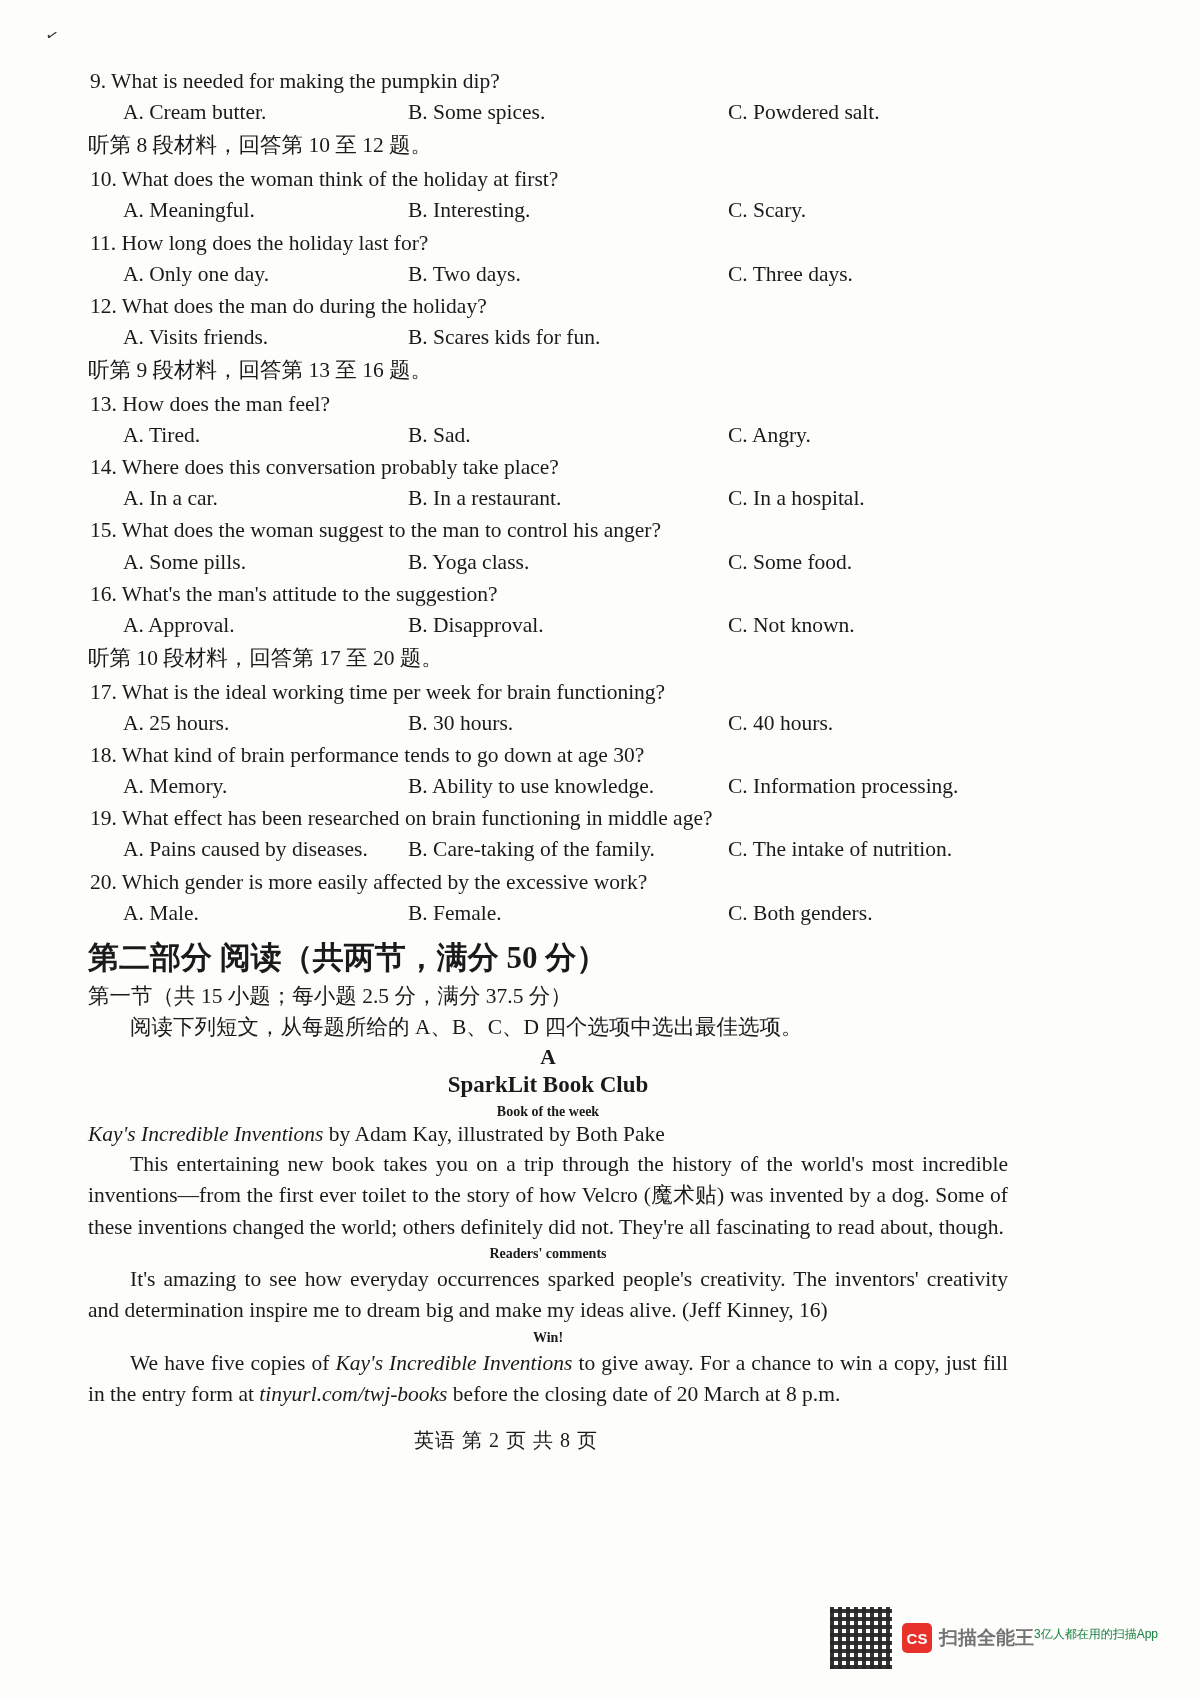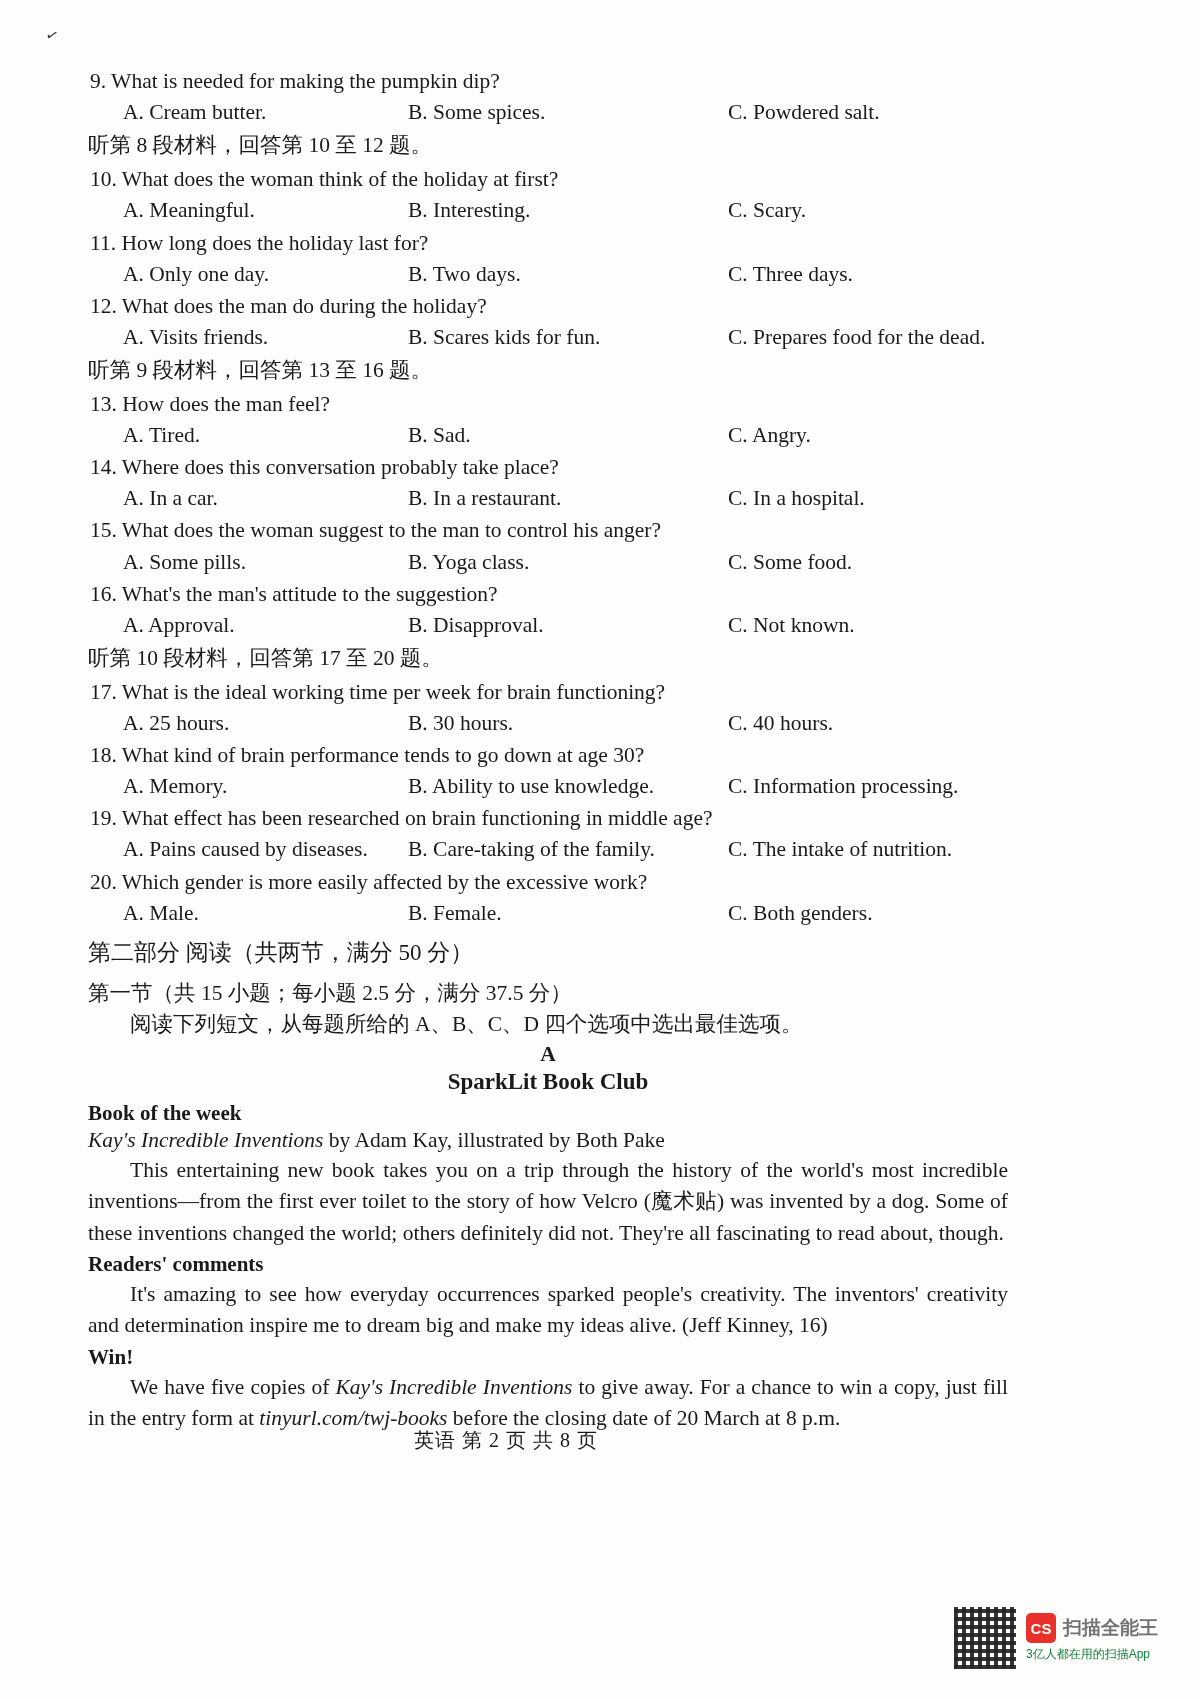--- a/index.html
+++ b/index.html
@@ -204,7 +204,6 @@
     <div class="opts">
       <span class="opt-a">A. Visits friends.</span>
       <span class="opt-b">B. Scares kids for fun.</span>
-      <span class="opt-c">C. Prepares food for the dead.</span>
     </div>
 
     <div class="cn-line">听第 9 段材料，回答第 13 至 16 题。</div>

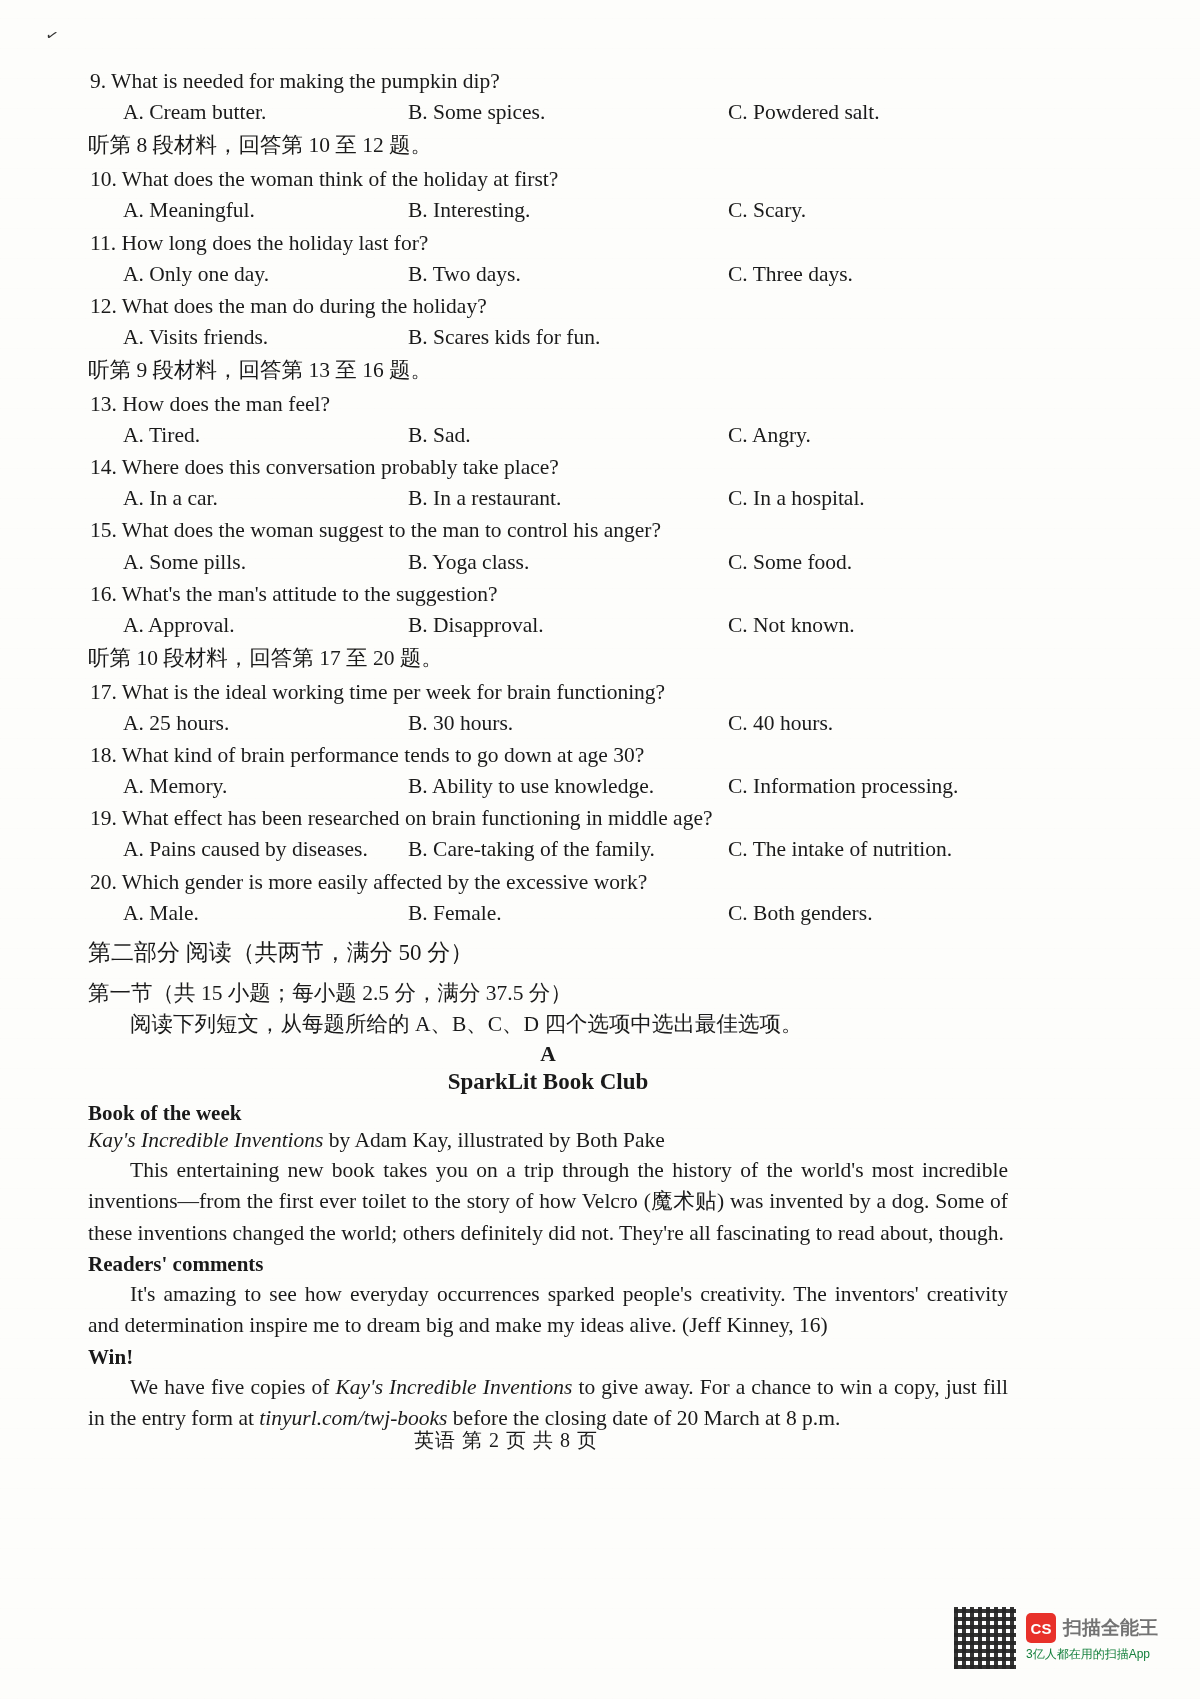--- a/index.html
+++ b/index.html
@@ -74,9 +74,9 @@
     font-family: "Liberation Serif", "DejaVu Serif", serif;
   }
   .sec-head {
-    font-size: 23px;
-    font-weight: normal;
-    margin: 9px 0 10px 0;
+    font-size: 31px;
+    font-weight: bold;
+    margin: 9px 0 2px 0;
   }
   .sec-sub {
     font-size: 21.5px;

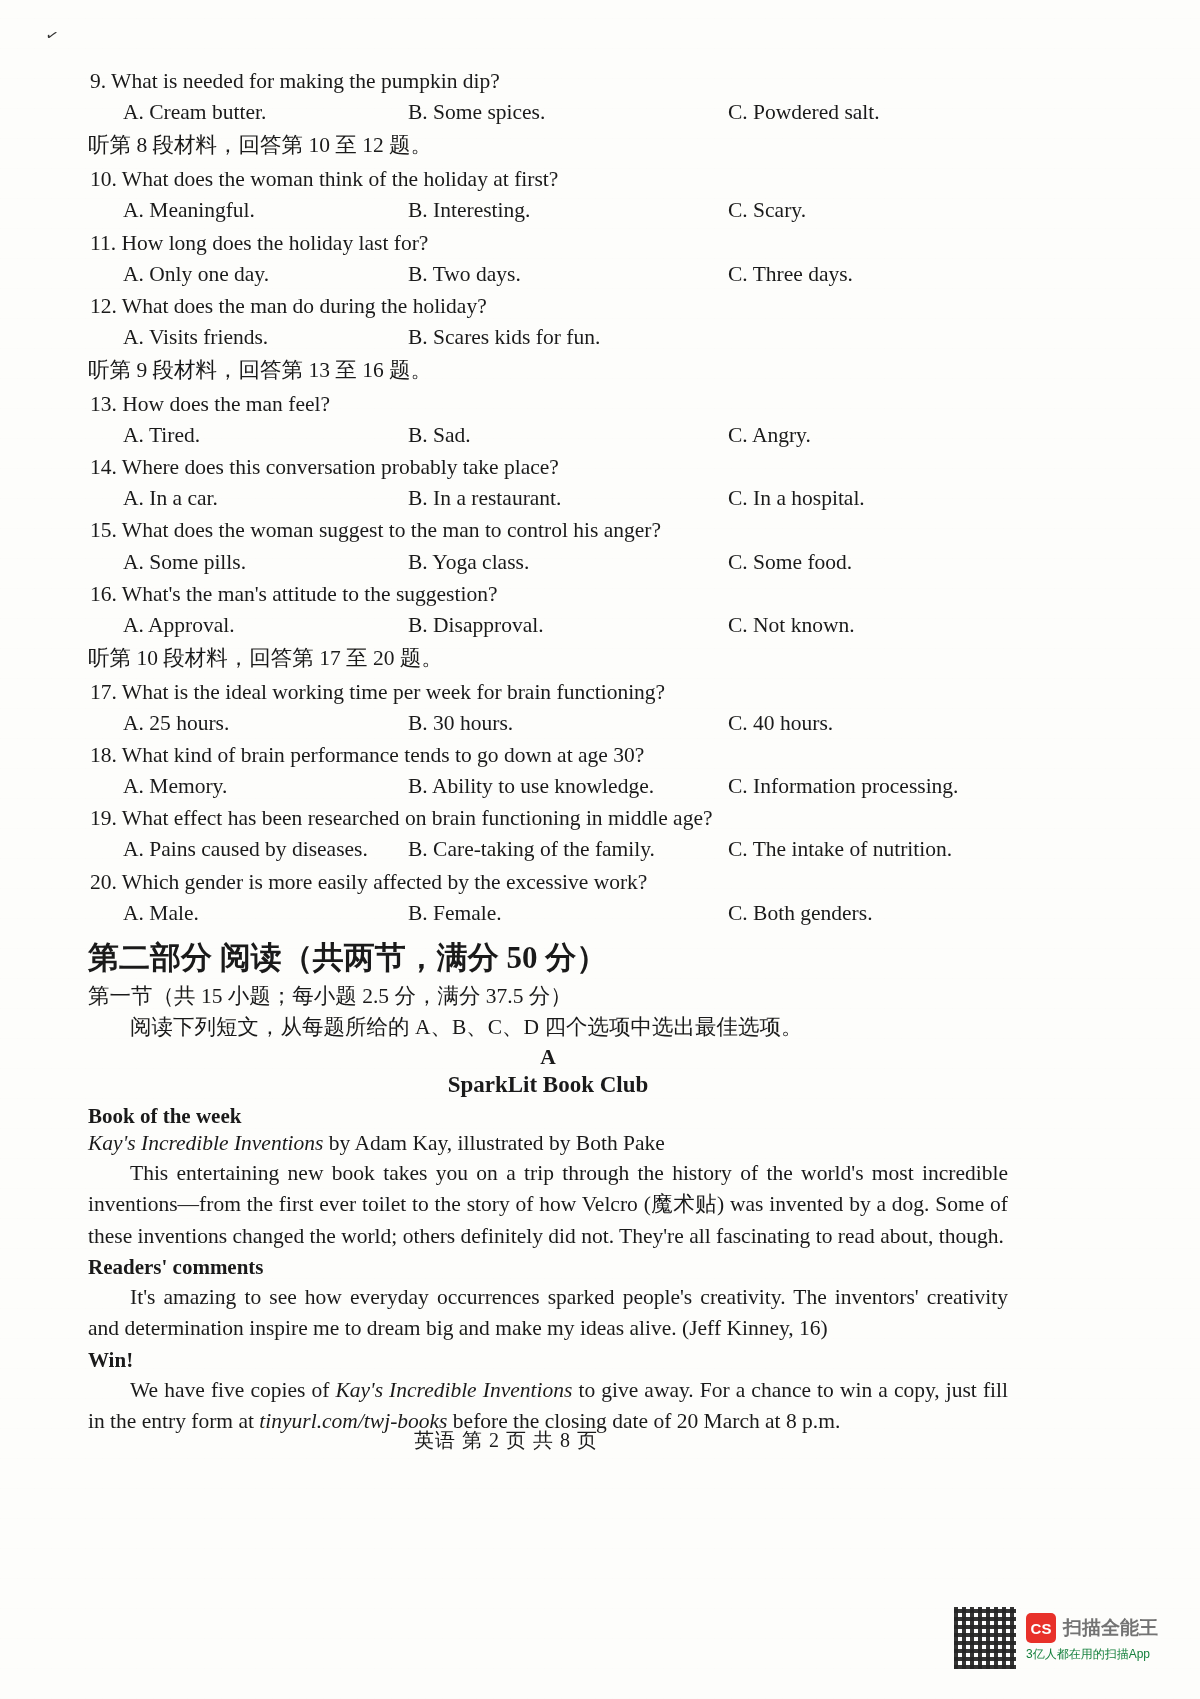--- a/index.html
+++ b/index.html
@@ -100,9 +100,10 @@
     margin: 2px 0 6px 0;
   }
   .bold-head {
-    font-size: 21px;
+    font-size: 14px;
     font-weight: bold;
     margin: 2px 0 2px 0;
+    text-align: center;
   }
   .byline {
     font-size: 21.5px;

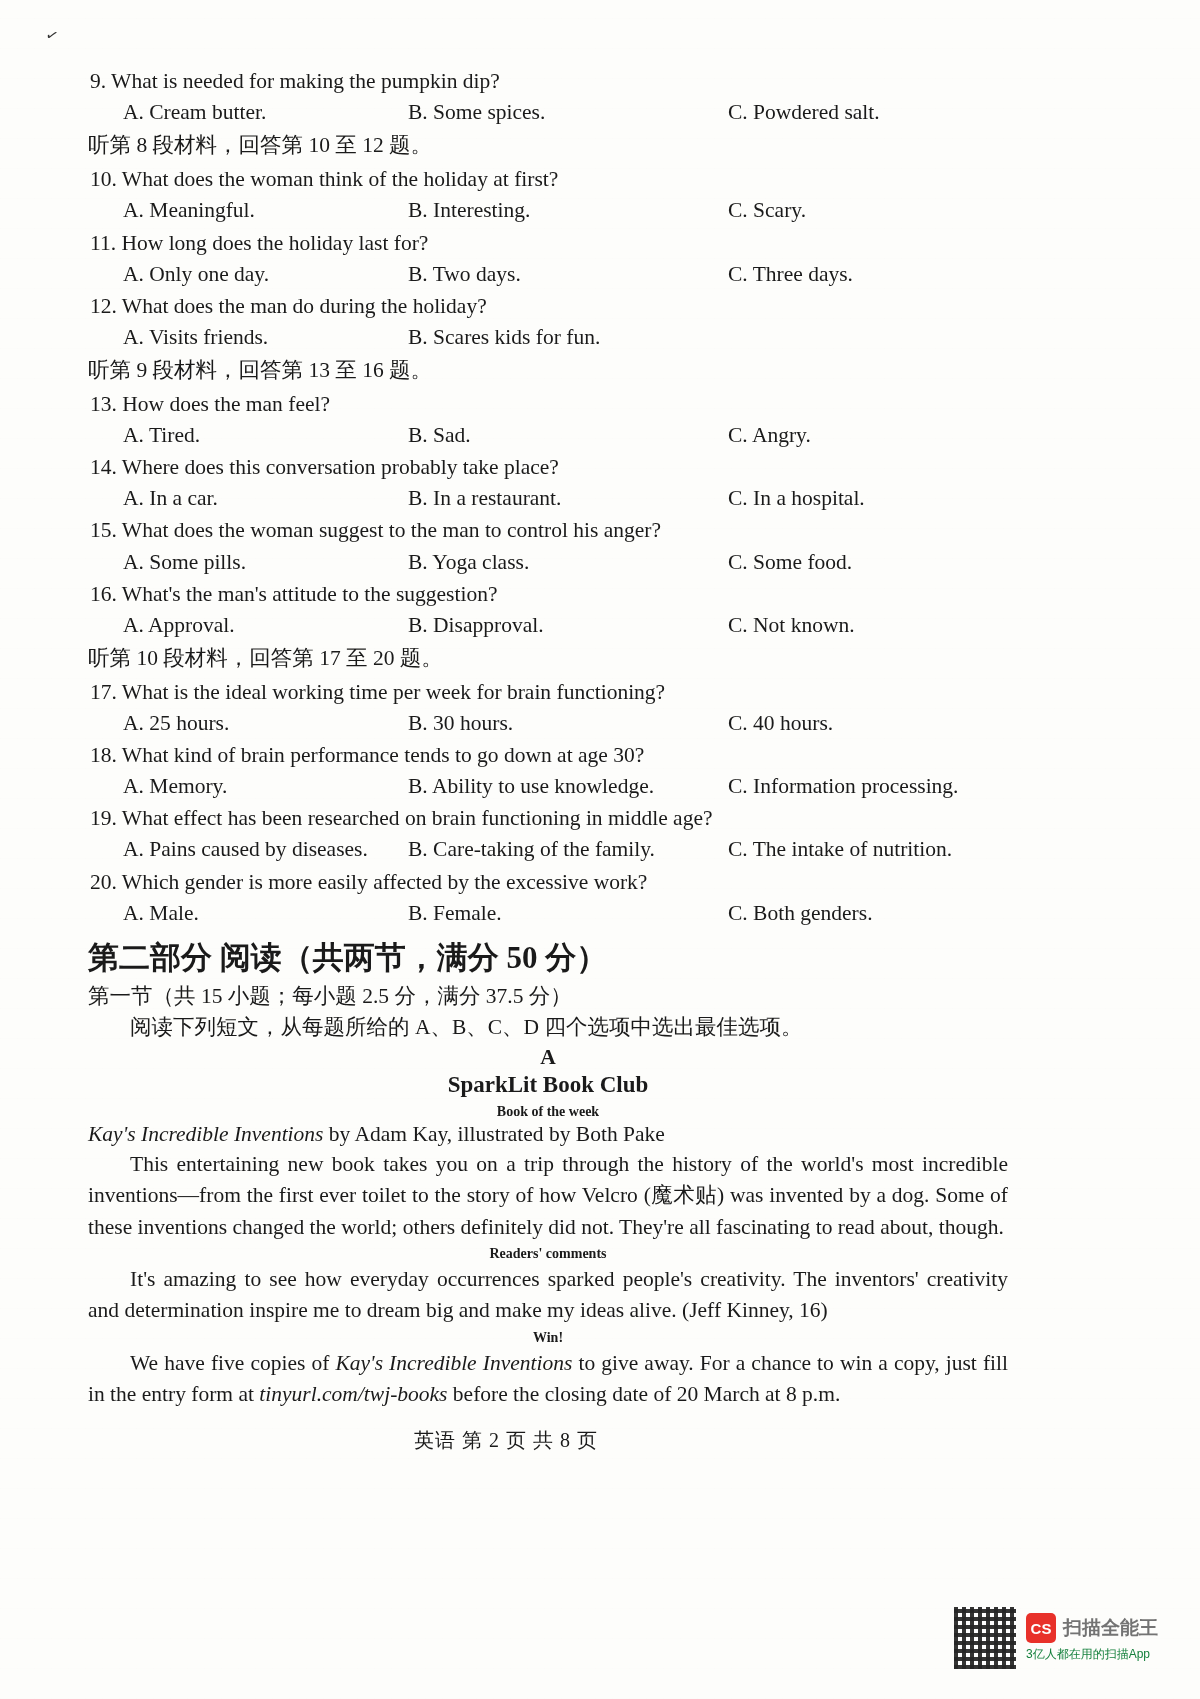--- a/index.html
+++ b/index.html
@@ -166,7 +166,7 @@
     color: #15803d;
     margin-top: 3px;
   }
-  .cs-right { display: flex; flex-direction: column; }
+  .cs-right { display: flex; flex-direction: row; }
   .cs-top { display: flex; align-items: center; gap: 7px; }
 </style>
 </head>

